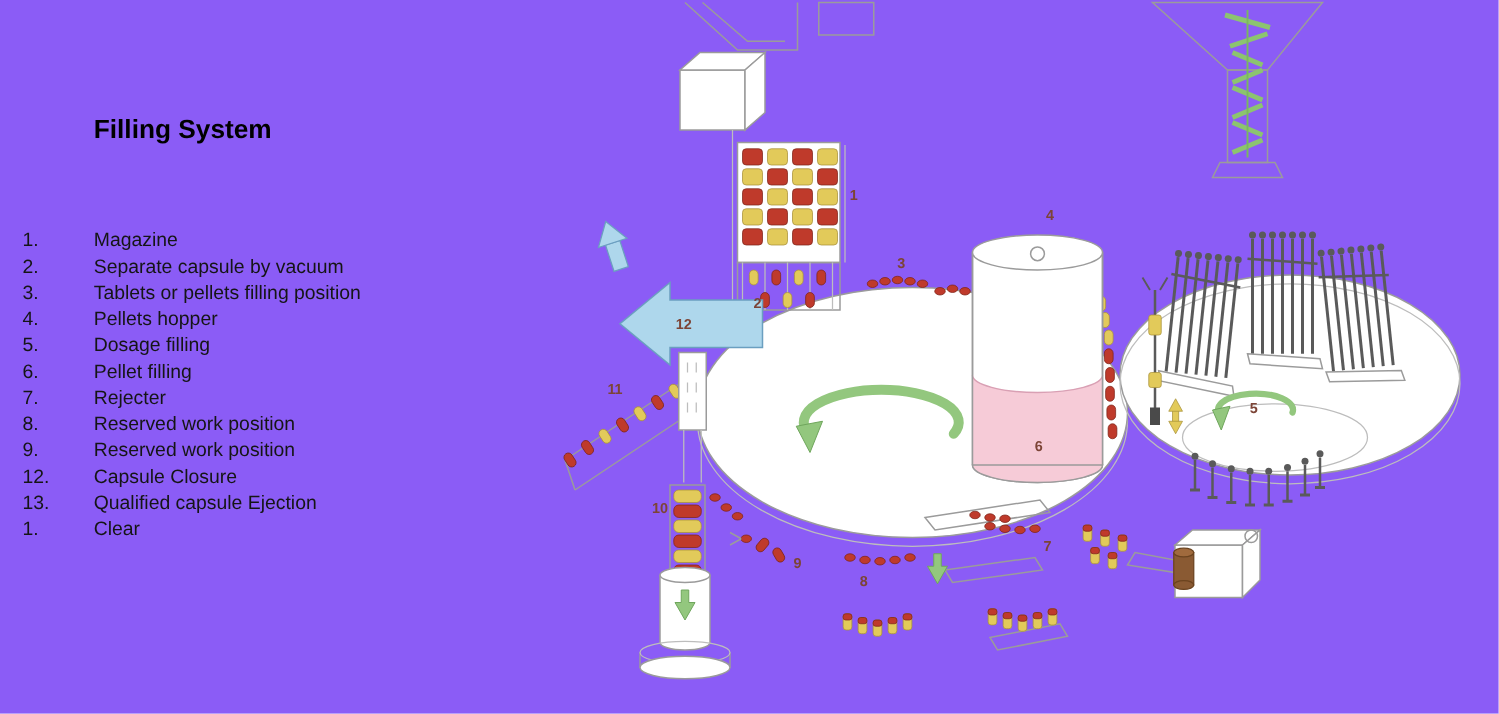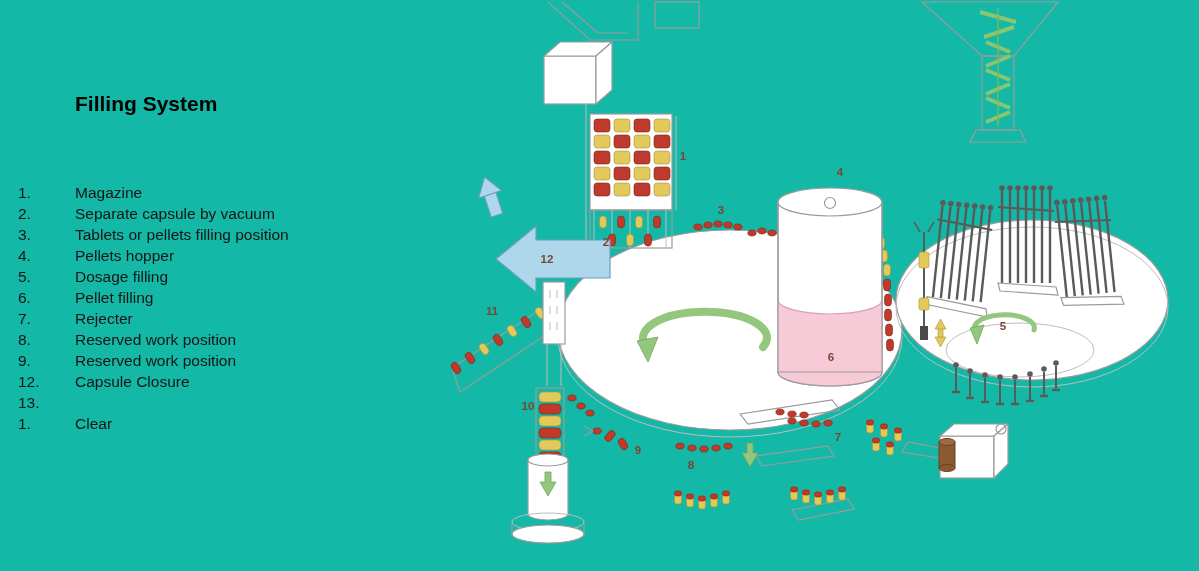--- a/index.html
+++ b/index.html
@@ -3,7 +3,7 @@
 <meta charset="utf-8">
 <style>
   html,body{margin:0;padding:0;background:#fff;}
-  .page{position:relative;width:1199px;height:571px;background:#14b8a6;overflow:hidden;
+  .page{position:relative;width:1199px;height:571px;background:#8b5cf6;overflow:hidden;
         font-family:"Liberation Sans",sans-serif;color:#111;}
   .legend{position:absolute;left:18px;top:92px;width:430px;}
   .title{font-size:21px;font-weight:bold;margin:0 0 66px 57px;line-height:24px;color:#000;}

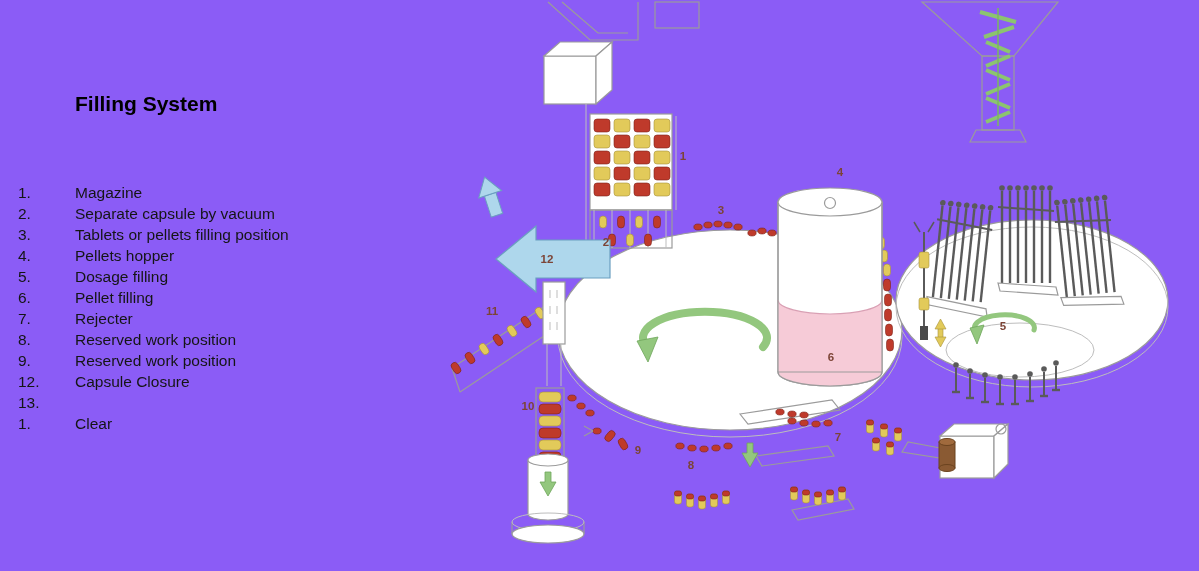--- a/index.html
+++ b/index.html
@@ -74,6 +74,7 @@
         </li>
       <li class="row">
           <span class="num">13.</span>
+          <span class="lbl">Qualified capsule Ejection</span>
         </li>
       <li class="row">
           <span class="num">1.</span>

